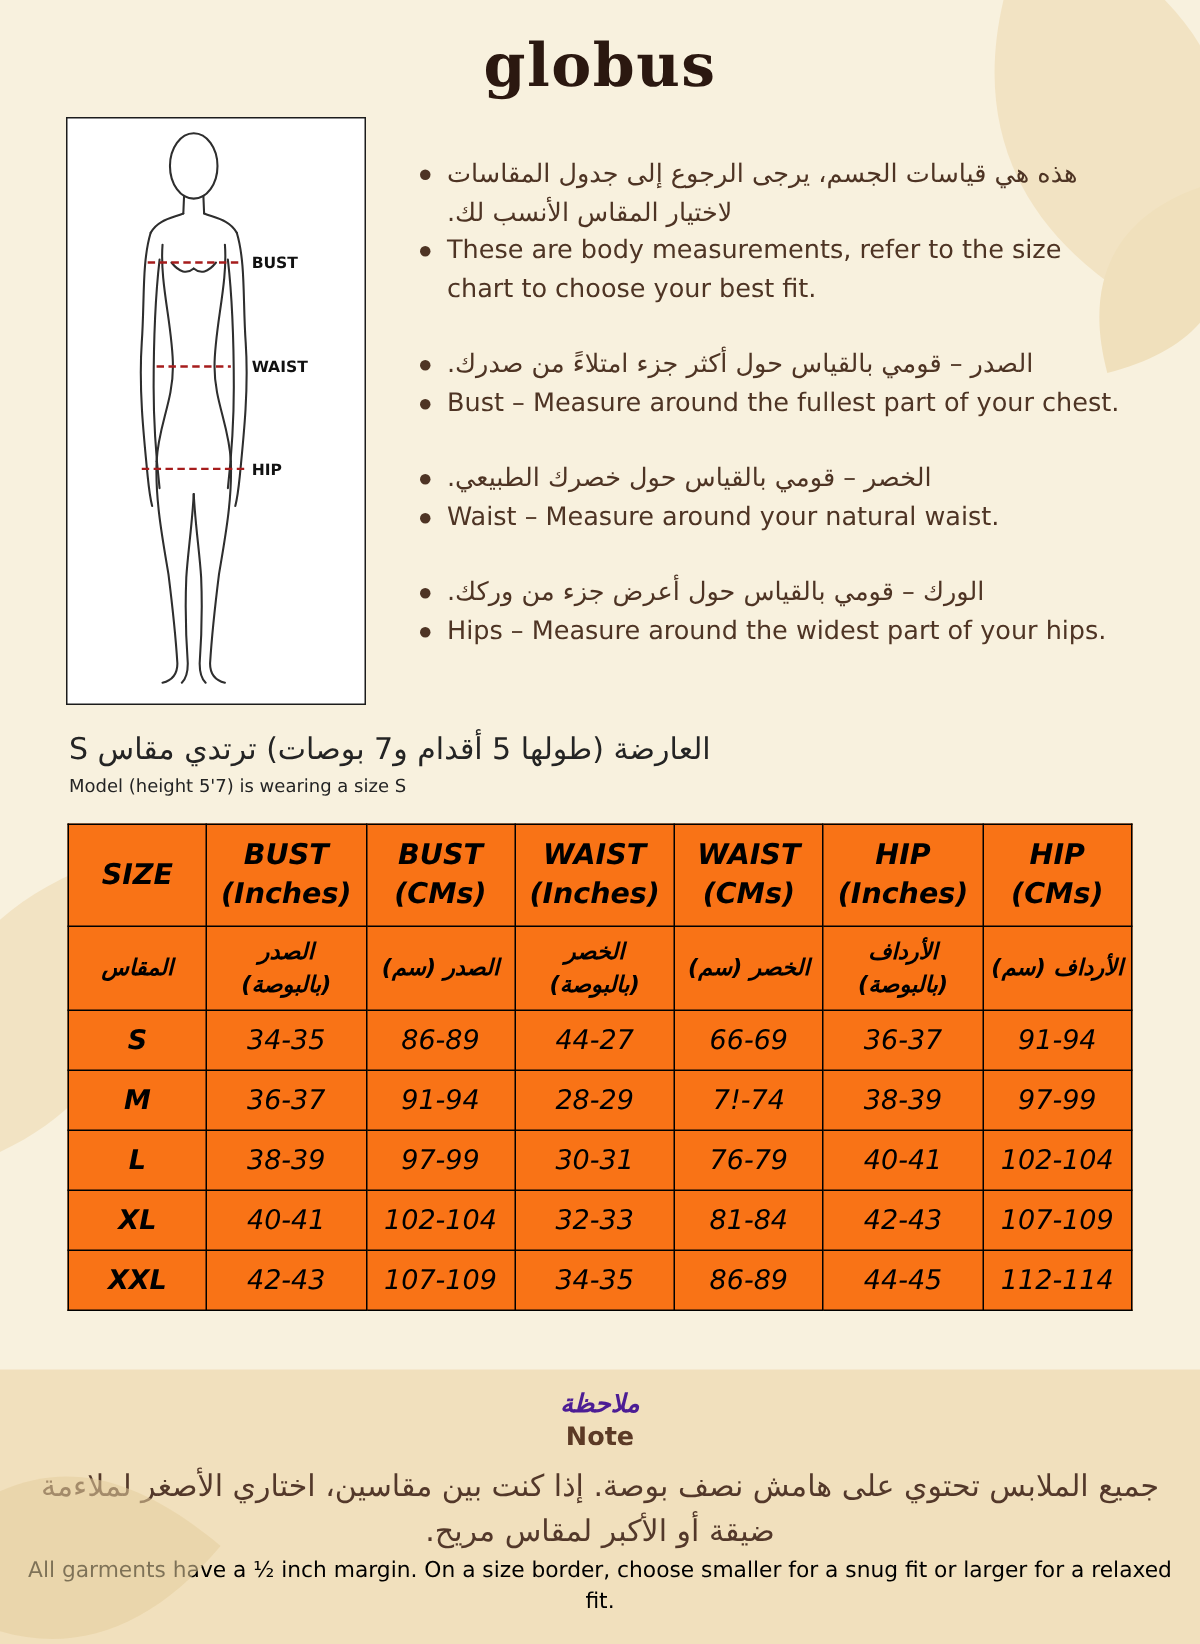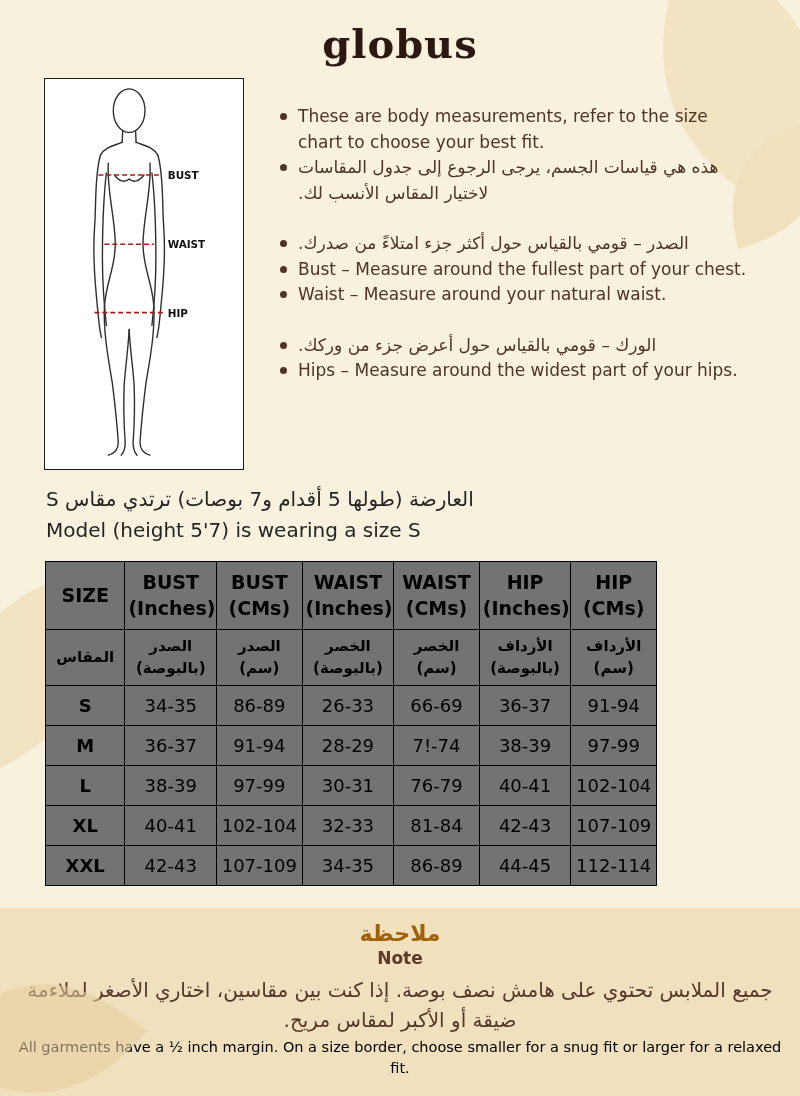--- a/index.html
+++ b/index.html
@@ -143,11 +143,11 @@
       <ul class="instructions">
         <li>
           <span class="dot"></span>
+          <span class="txt" dir="rtl">هذه هي قياسات الجسم، يرجى الرجوع إلى جدول المقاسات لاختيار المقاس الأنسب لك.</span>
+        </li>
+        <li>
+          <span class="dot"></span>
           <span class="txt">These are body measurements, refer to the size chart to choose your best fit.</span>
-        </li>
-        <li>
-          <span class="dot"></span>
-          <span class="txt" dir="rtl">هذه هي قياسات الجسم، يرجى الرجوع إلى جدول المقاسات لاختيار المقاس الأنسب لك.</span>
         </li>
         <li class="group-start">
           <span class="dot"></span>

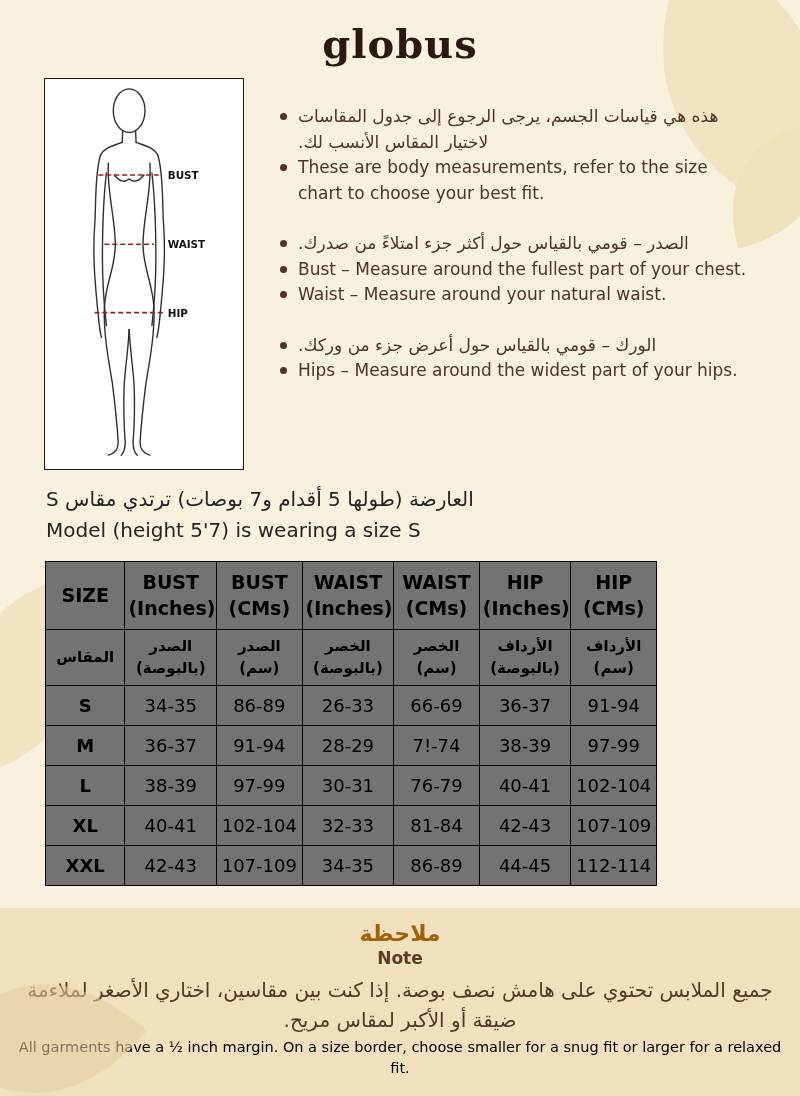--- a/index.html
+++ b/index.html
@@ -156,6 +156,10 @@
         <li>
           <span class="dot"></span>
           <span class="txt">Bust – Measure around the fullest part of your chest.</span>
+        </li>
+        <li class="group-start">
+          <span class="dot"></span>
+          <span class="txt" dir="rtl">الخصر – قومي بالقياس حول خصرك الطبيعي.</span>
         </li>
         <li>
           <span class="dot"></span>

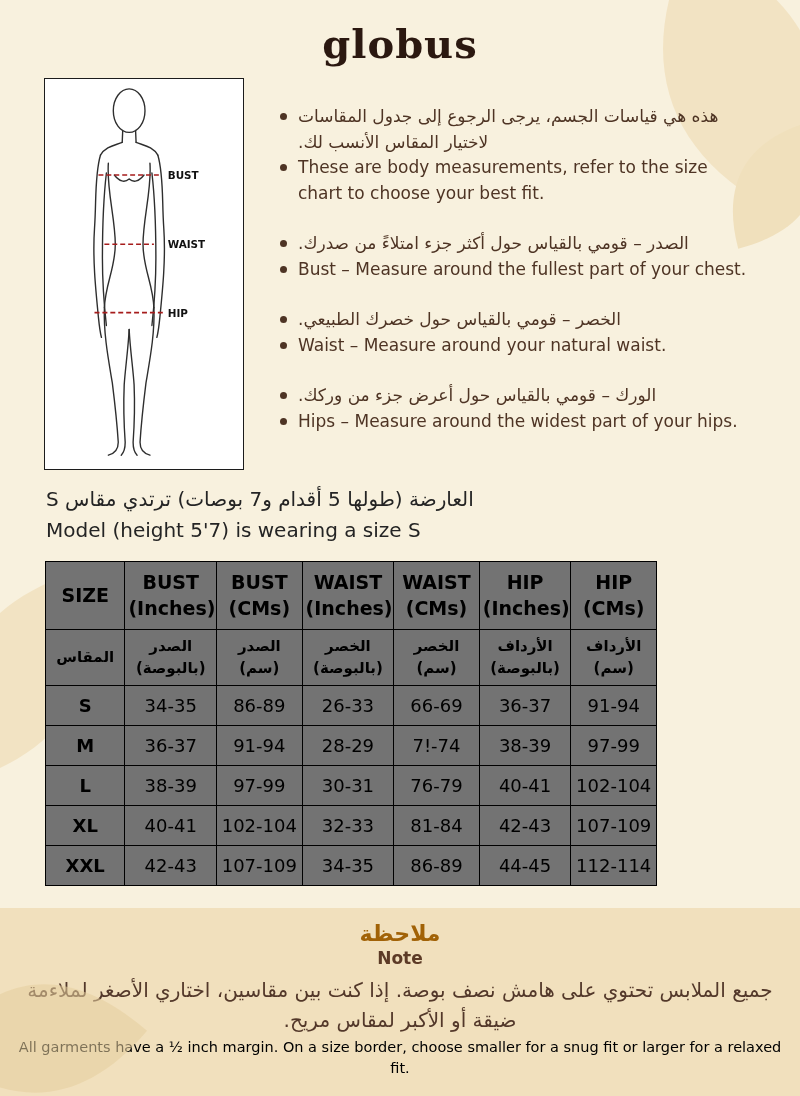--- a/index.html
+++ b/index.html
@@ -41,7 +41,7 @@
   
   .model-note{ padding:0 46px; margin-top:14px; color:#242424; }
   .model-note .ar{ display:block; direction:rtl; text-align:left; font-size:20px; line-height:1.55; }
-  .model-note .en{ display:block; font-size:20px; line-height:1.5; }
+  .model-note .en{ display:block; font-size:12px; line-height:1.5; }
 
   
   table{

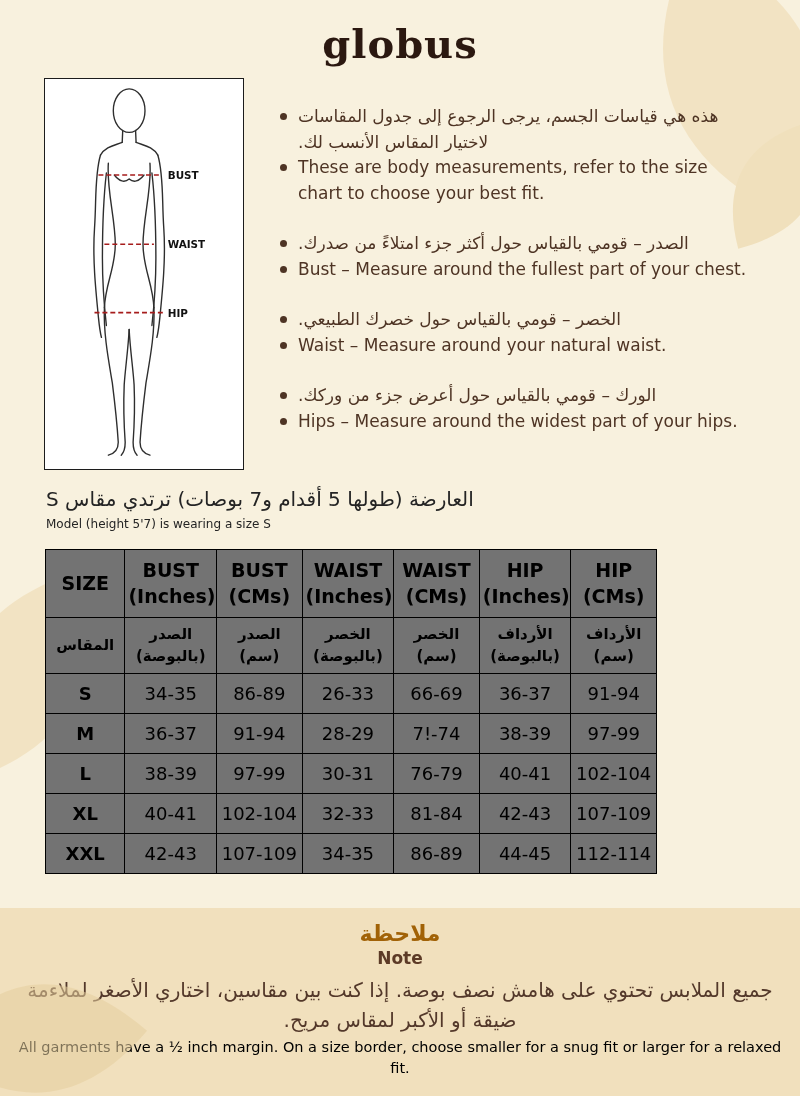--- a/index.html
+++ b/index.html
@@ -45,8 +45,8 @@
 
   
   table{
-    border-collapse:collapse; background:#737373; margin:16px 45px 0;
-    width:612px; table-layout:fixed; color:#000;
+    border-collapse:collapse; background:#f97316; margin:16px 45px 0;
+    width:710px; table-layout:fixed; color:#000;font-style:italic;
   }
   th,td{ border:1px solid #000; text-align:center; vertical-align:middle; }
   thead tr.en-head th{ font-size:19px; font-weight:700; line-height:1.35; padding:8px 3px; height:64px; }

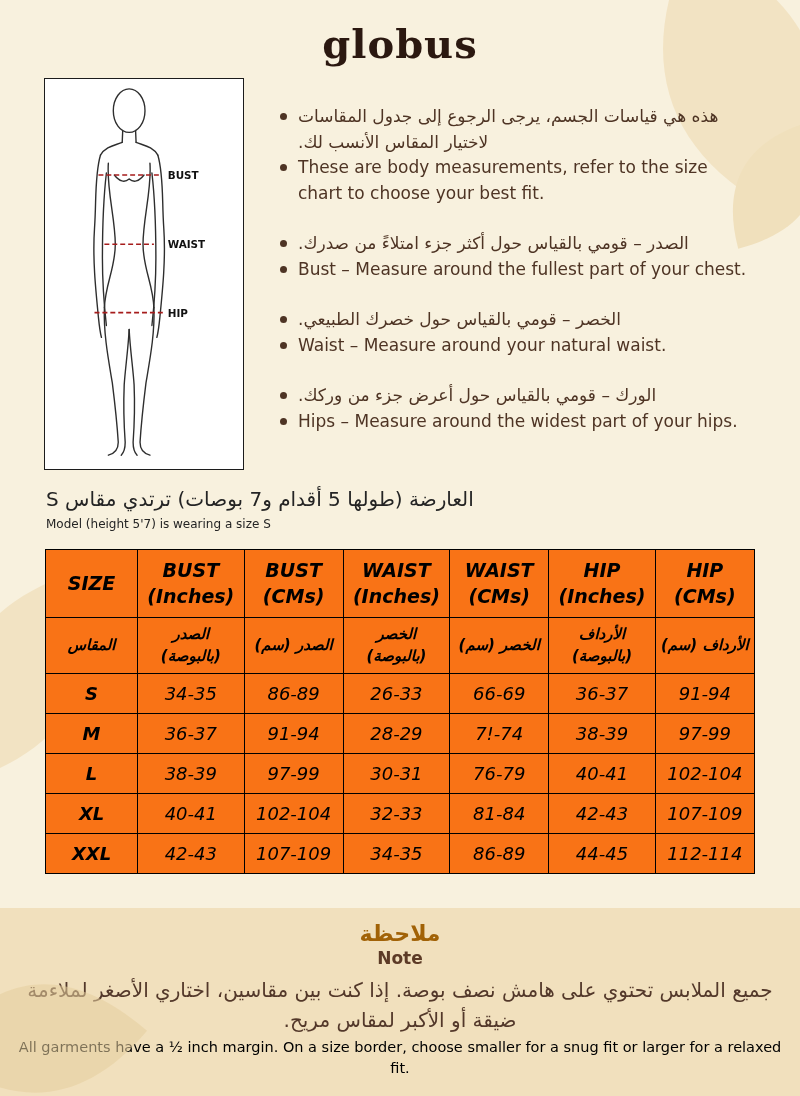--- a/index.html
+++ b/index.html
@@ -216,7 +216,7 @@
             <td class="size-col">S</td>
             <td>34-35</td>
             <td>86-89</td>
-            <td>26-33</td>
+            <td>44-27</td>
             <td>66-69</td>
             <td>36-37</td>
             <td>91-94</td>

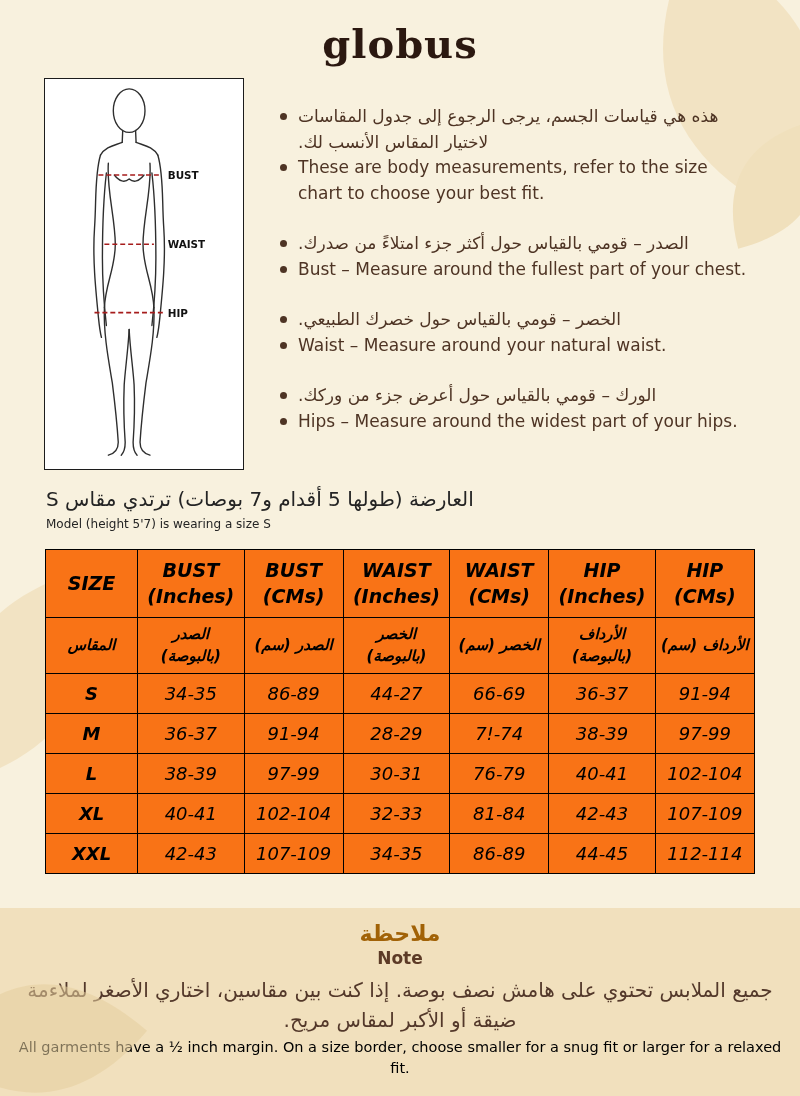--- a/index.html
+++ b/index.html
@@ -60,7 +60,7 @@
     margin-top:auto; background:#f1e0bd; text-align:center;
     padding:13px 18px 16px; position:relative; z-index:1;
   }
-  .note-title-ar{ font-weight:700; font-size:22px; color:#a16207; direction:rtl; }
+  .note-title-ar{ font-weight:700; font-size:17px; color:#4c1d95; direction:rtl;font-style:italic; }
   .note-title-en{ font-weight:700; font-size:17px; color:#5c3a26; margin-top:2px; }
   .note-text-ar{ font-size:20px; color:#53382a; direction:rtl; margin-top:7px; line-height:1.5; }
   .note-text-en{ font-size:14.5px; color:#000000; margin-top:2px; line-height:1.5; }

